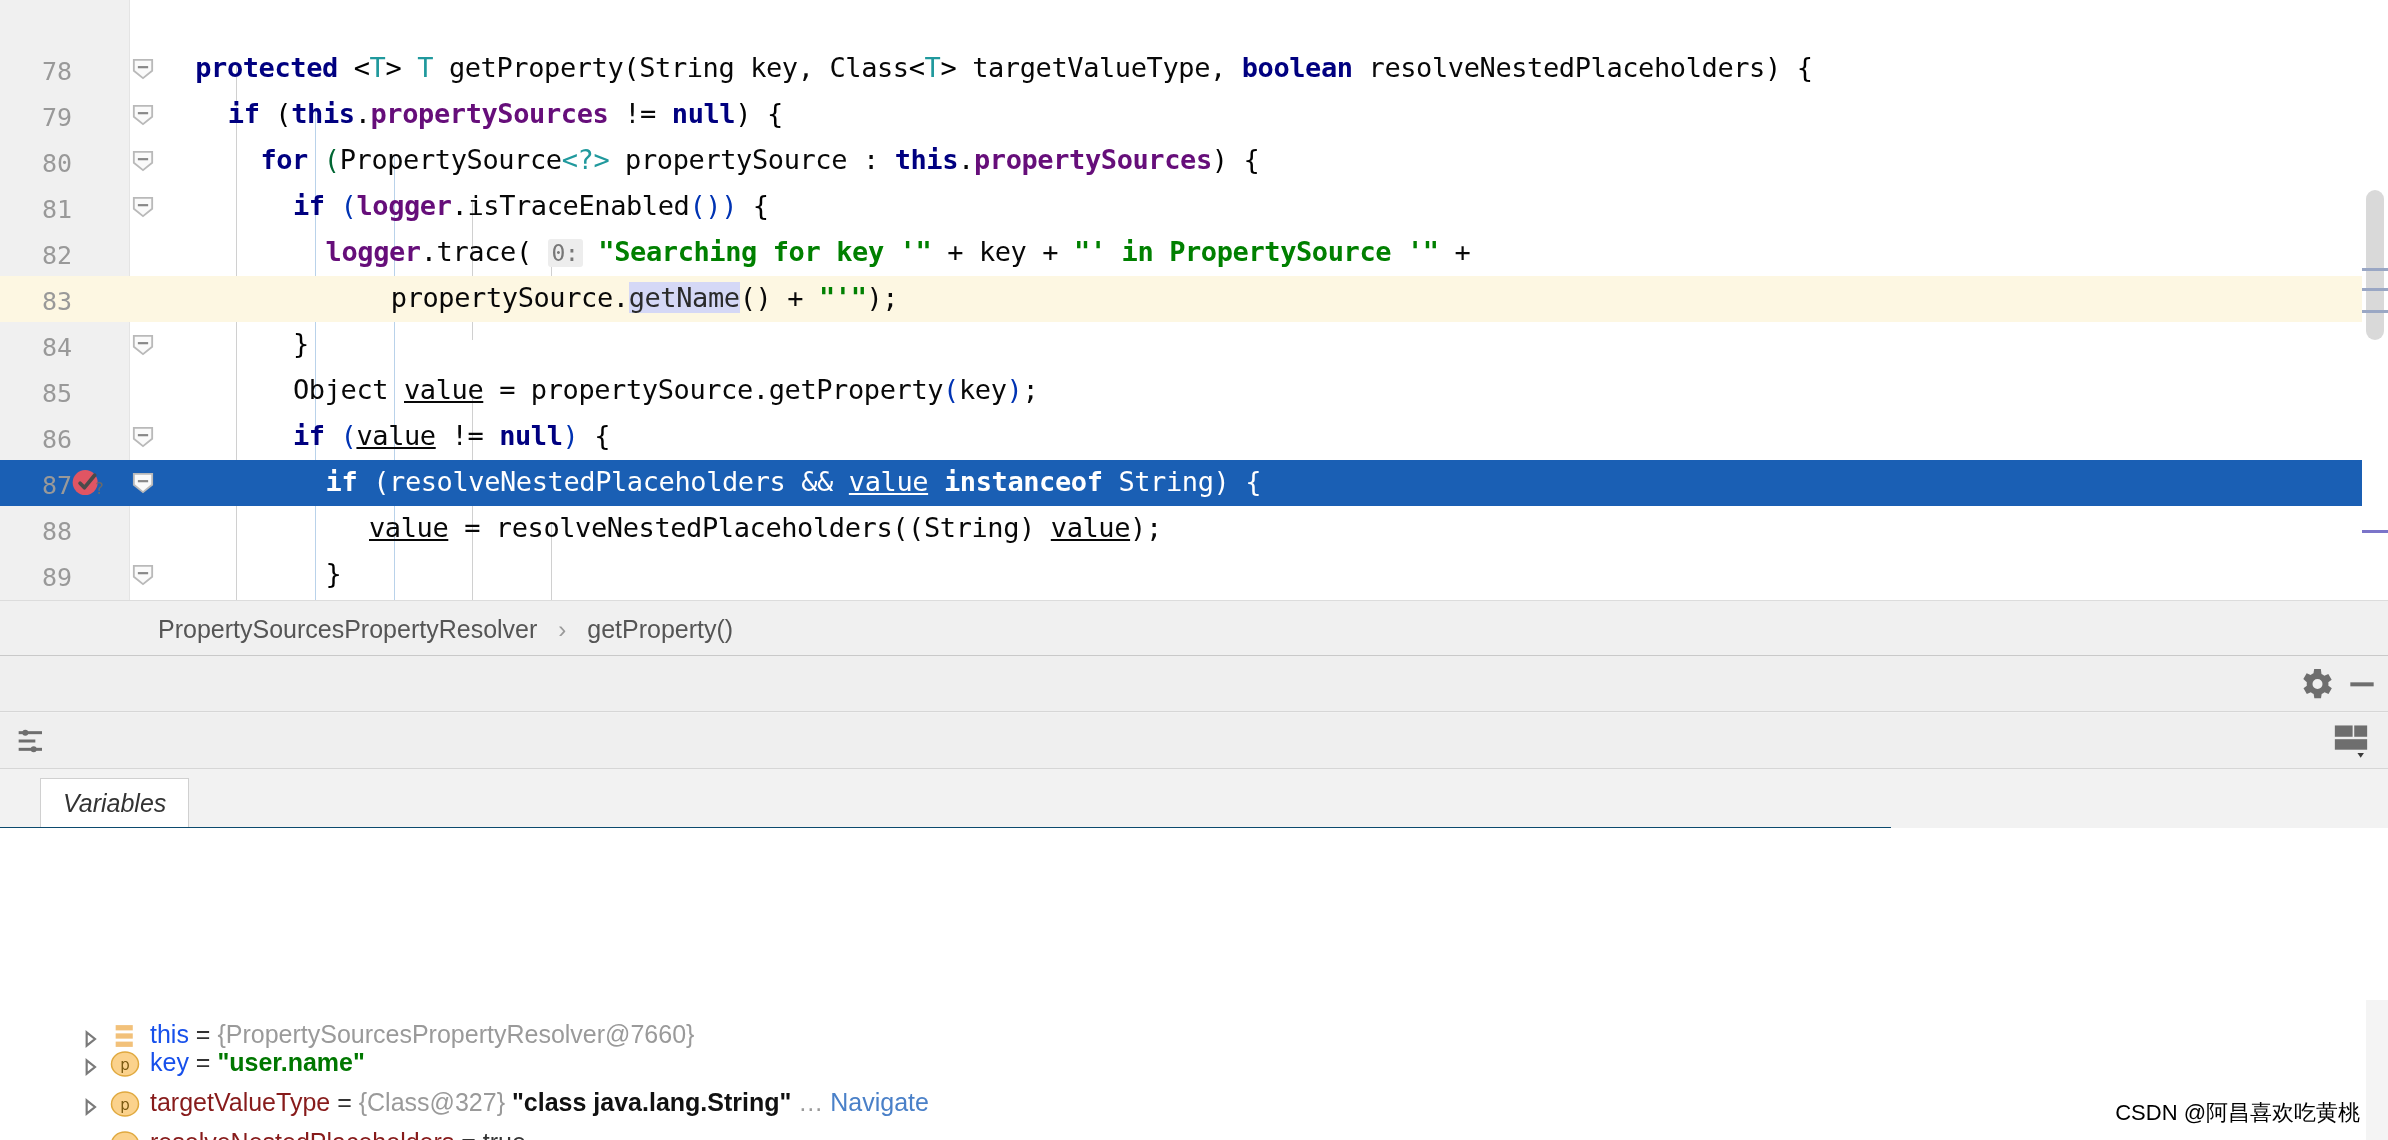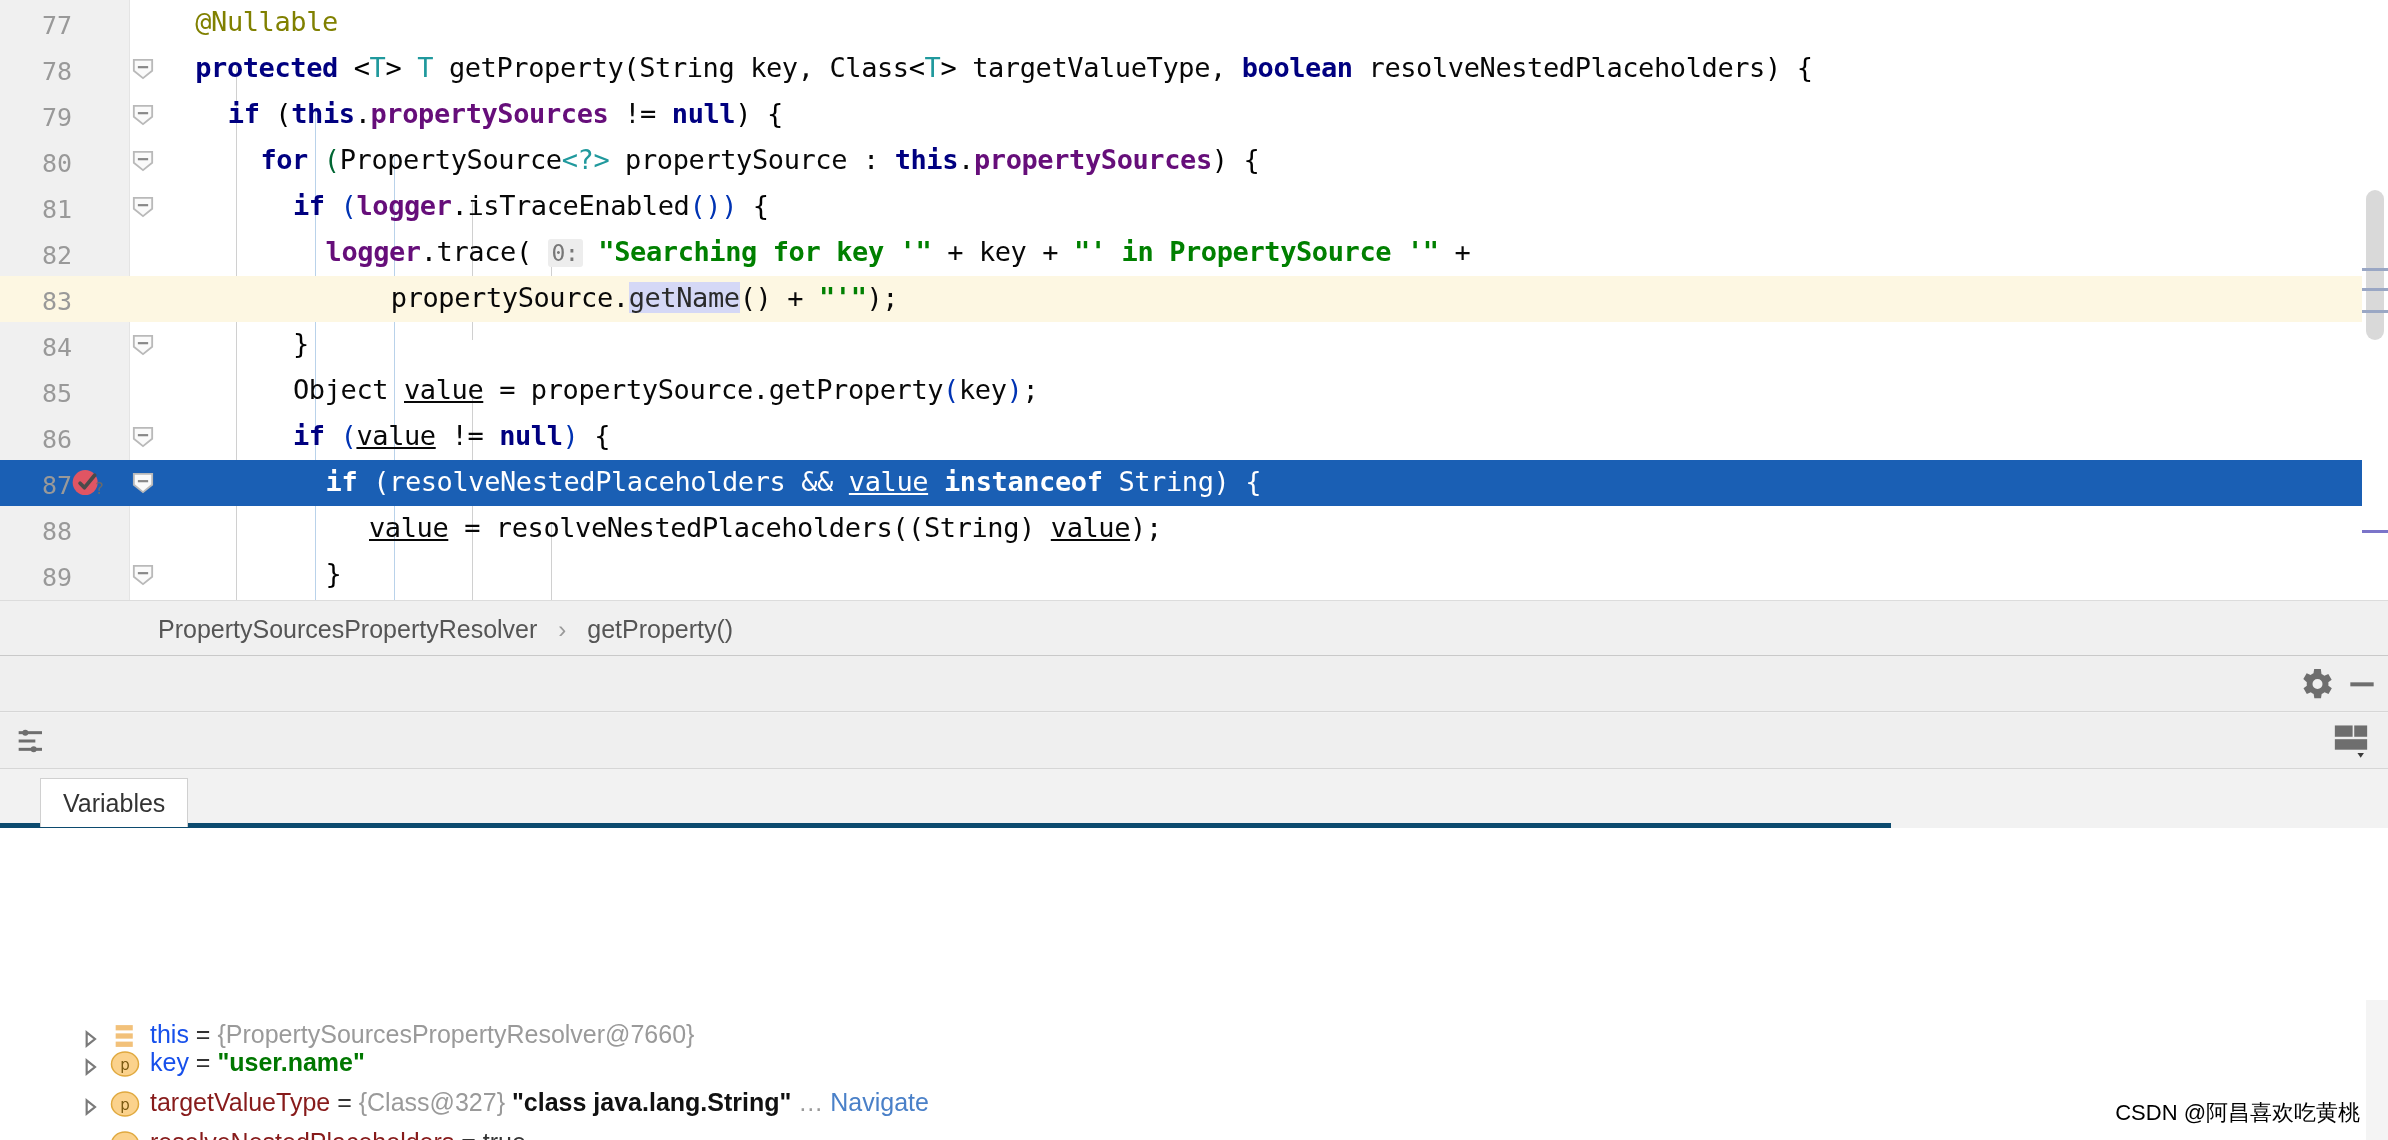--- a/index.html
+++ b/index.html
@@ -133,11 +133,6 @@
   <div class="ig" style="left:551px;  top:524px; height:94px;"></div>
 
   <div class="lines" id="lines-host">
-      <div class="line" style="top: 0px;">
-        <div class="gbg"></div>
-        <div class="lnum">77</div>
-        <div class="code" style="left: 195.2px;"><span class="anno">@Nullable</span></div>
-      </div>
       <div class="line" style="top: 46px; padding-left: 25px;">
         <div class="gbg"></div>
         <div class="lnum">78</div>

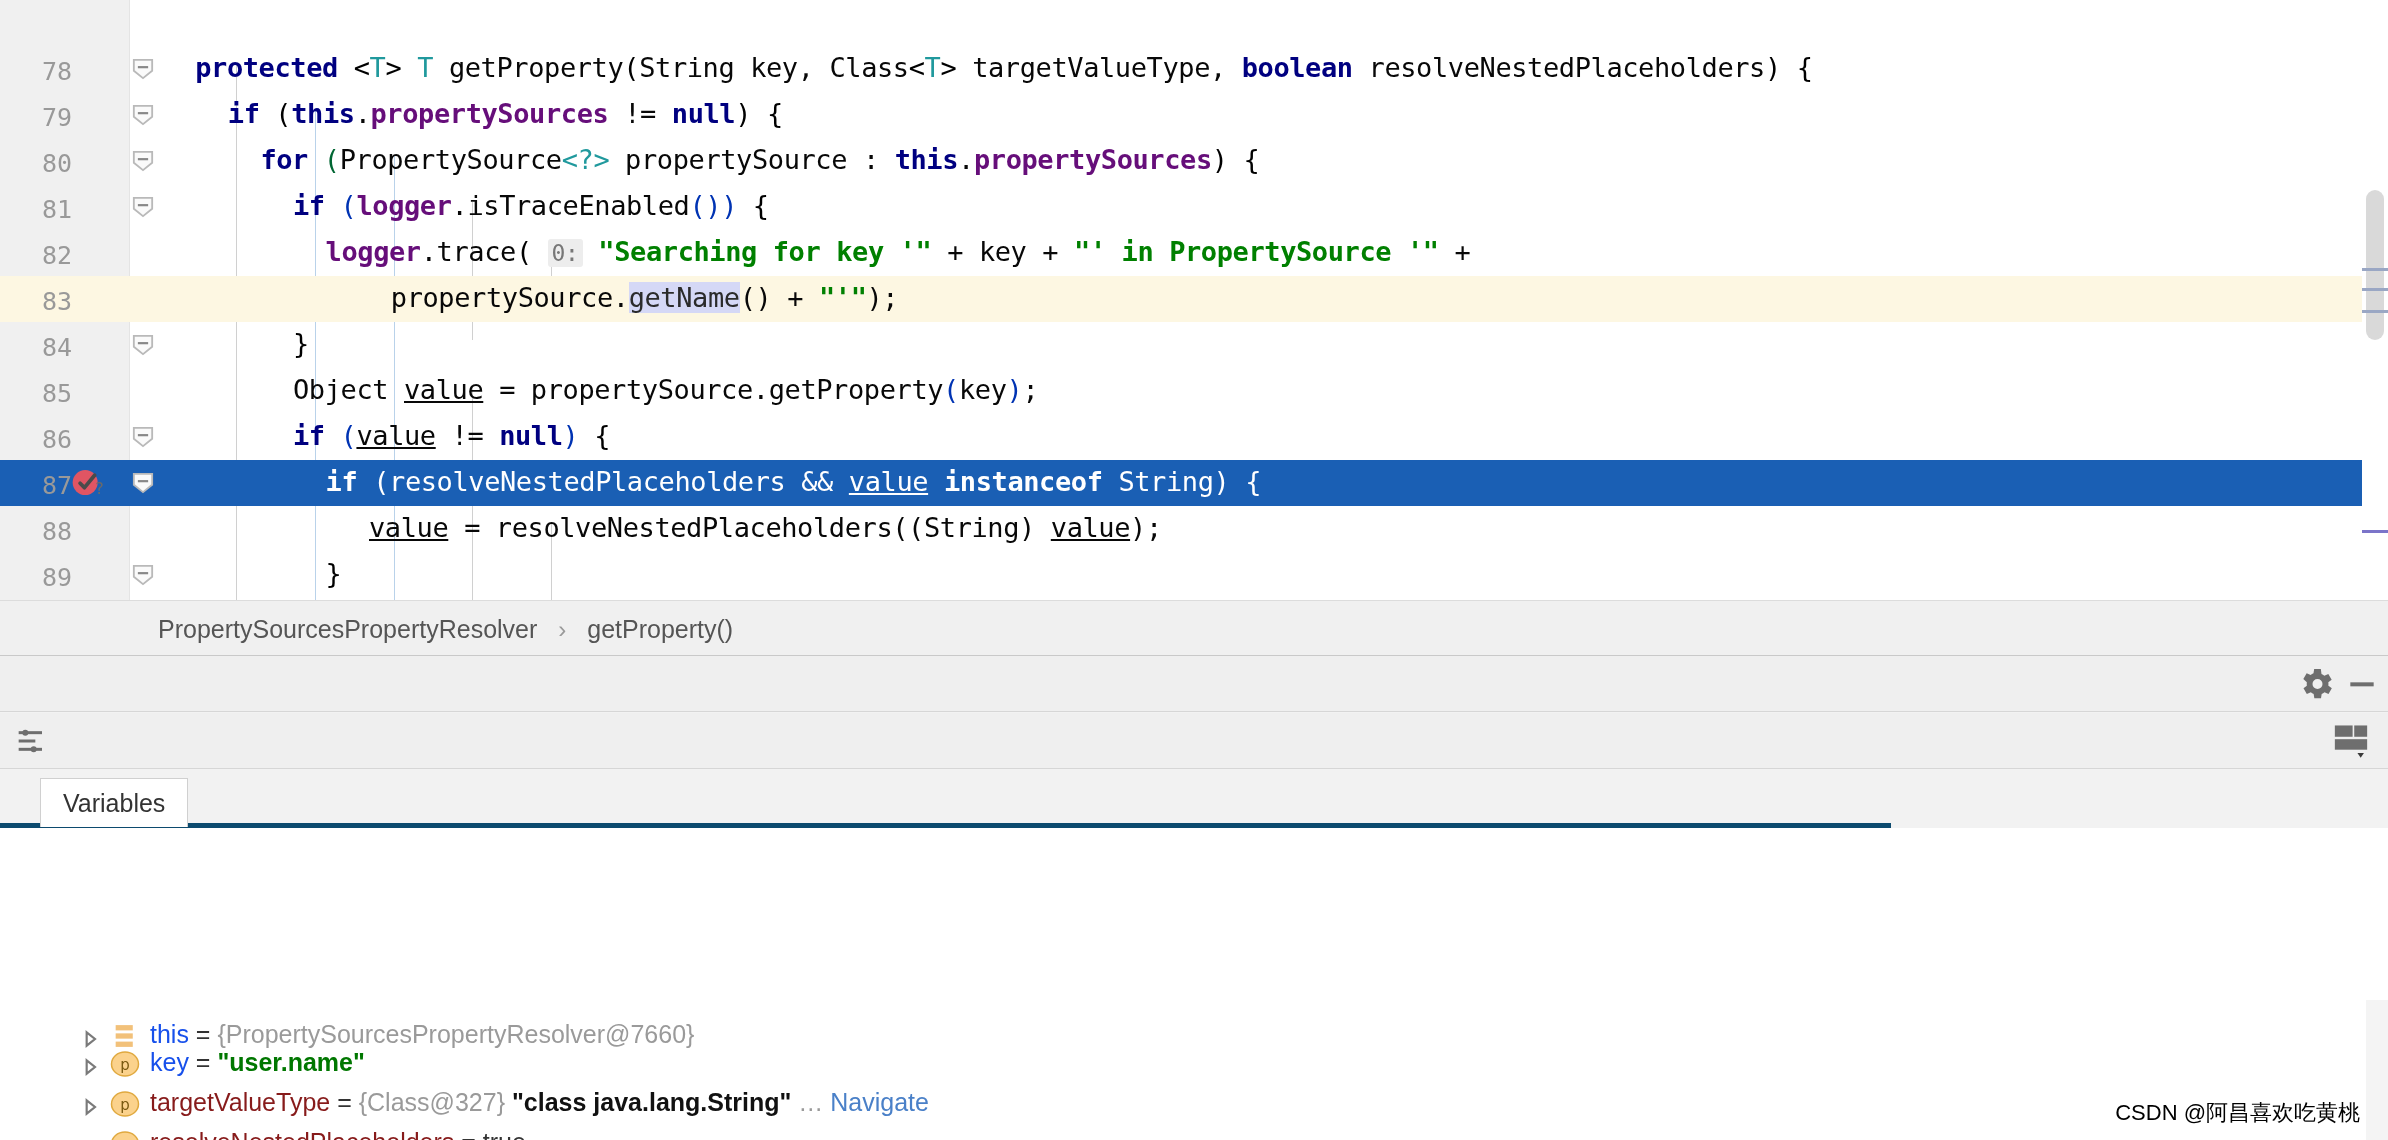--- a/index.html
+++ b/index.html
@@ -77,7 +77,7 @@
   .icobtn { position:absolute; width:40px; height:40px; }
 
   .tabstrip { position:absolute; left:0; top:114px; width:1891px; height:58px; background:#f2f2f2;
-              border-bottom:5px solid #0c4a6e; }
+              border-bottom:1px solid #0c4a6e;font-style:italic; }
   .vtab { position:absolute; left:40px; top:8px; height:49px; padding:10px 22px 0 22px;
           font-size:25px; color:#333; background:#ffffff; border:1px solid #d0d0d0; border-bottom:none;}
 

